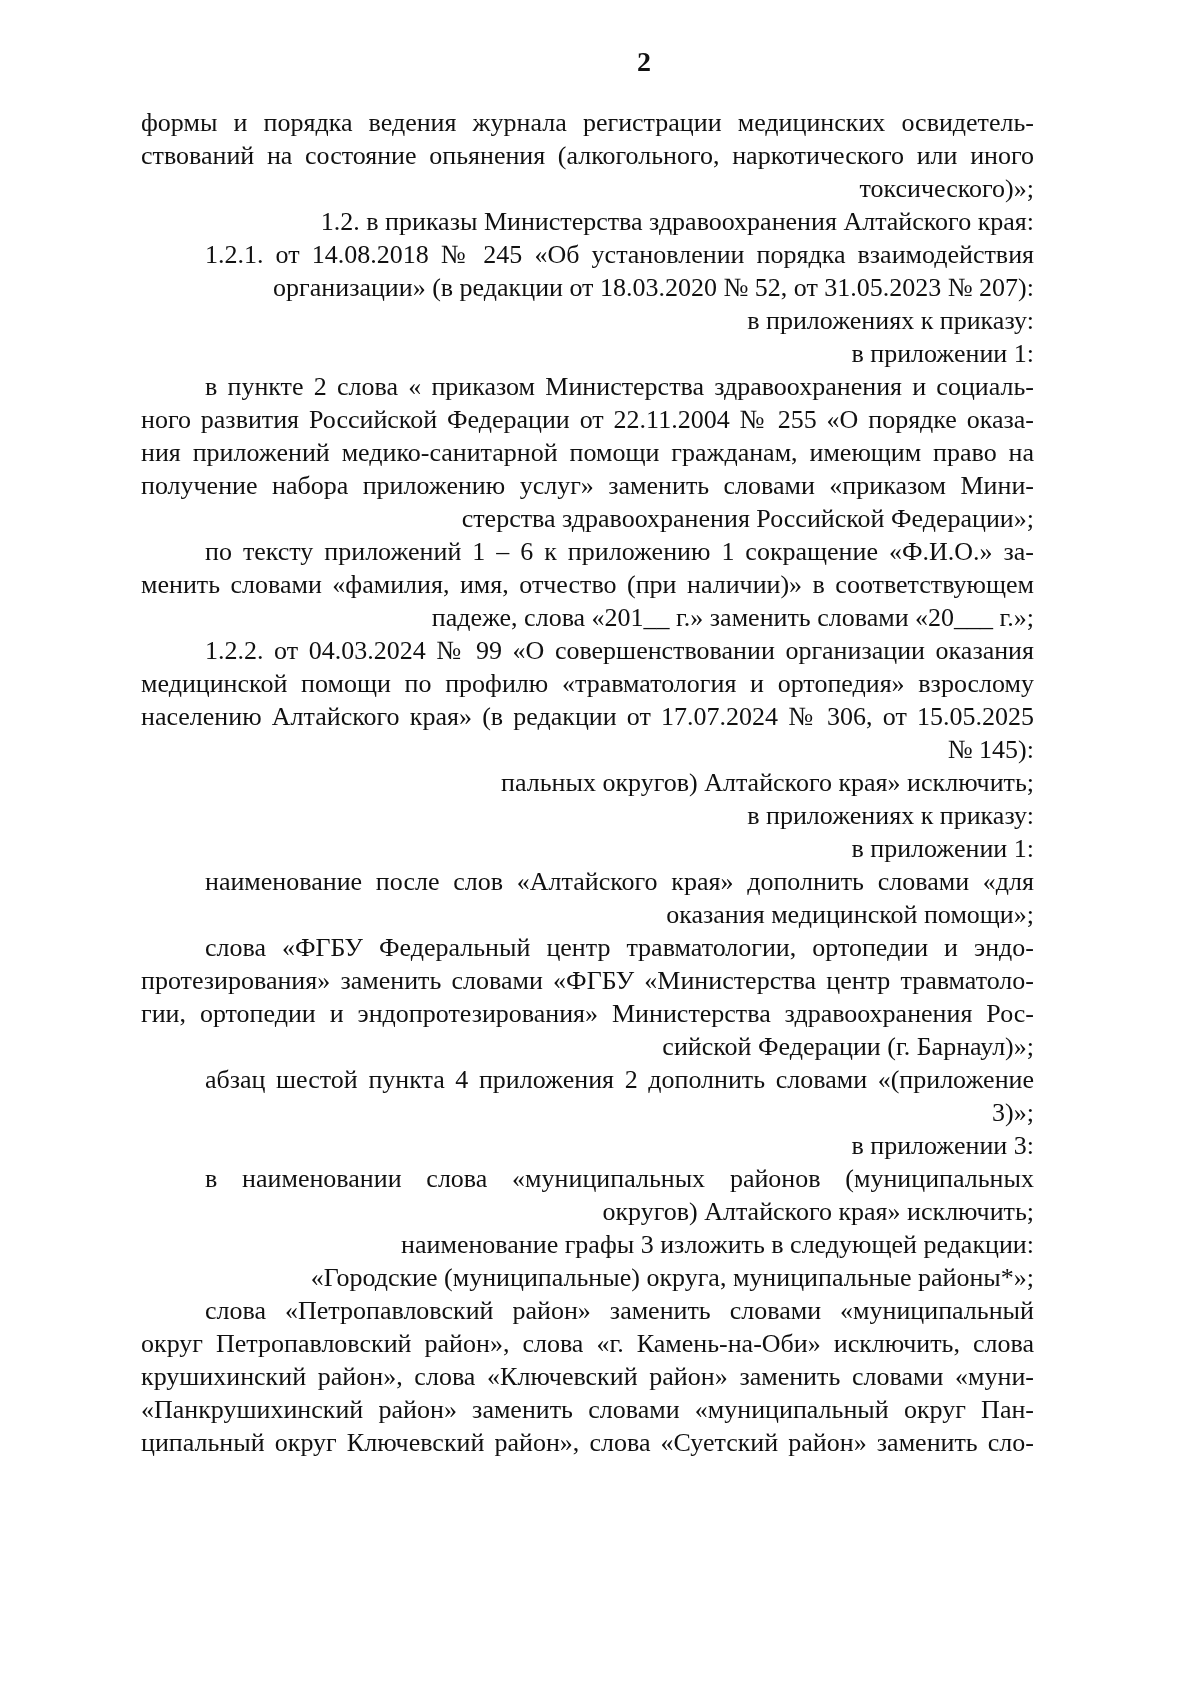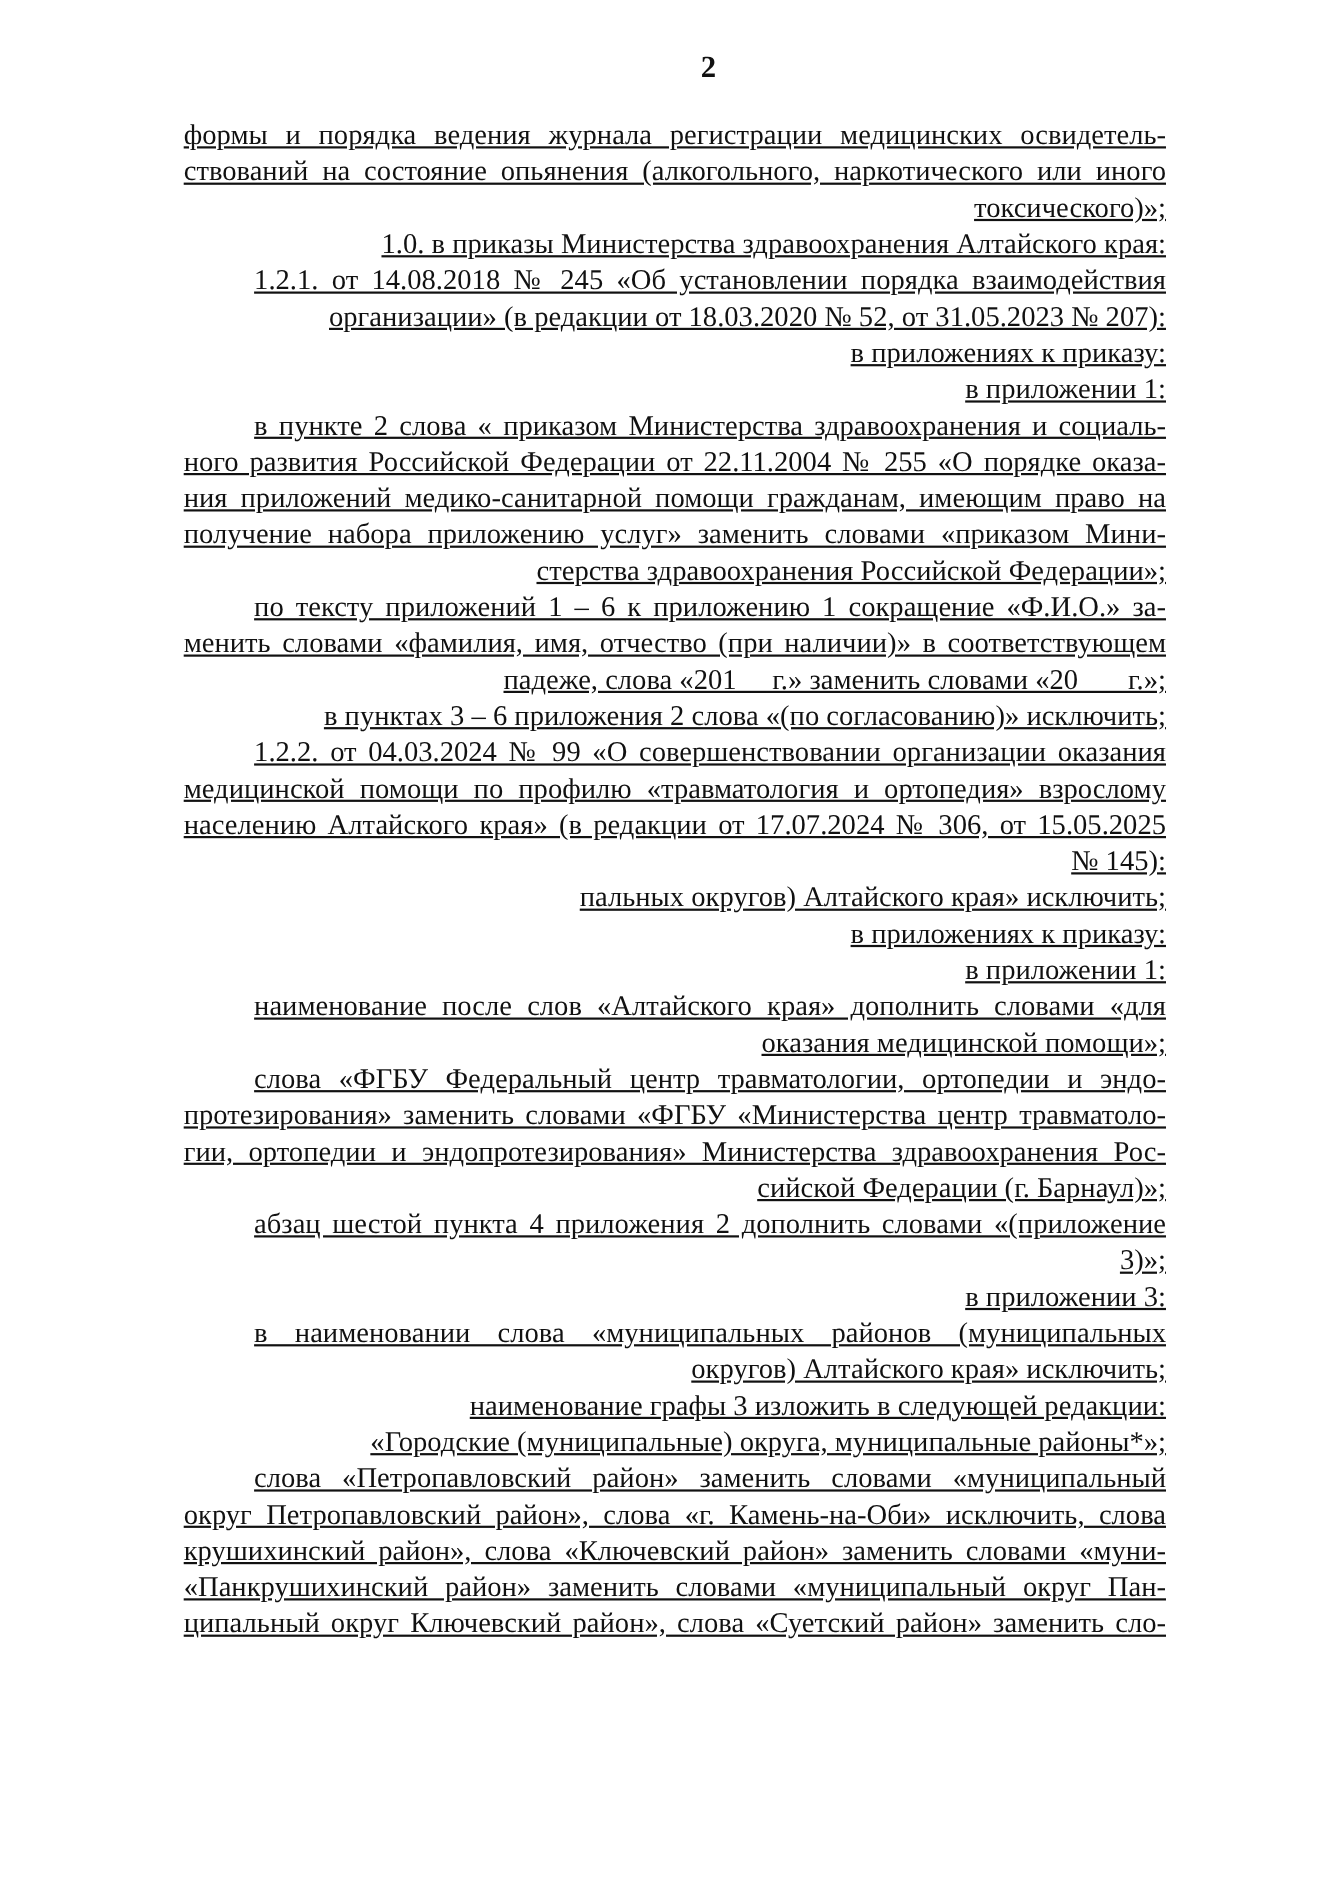--- a/index.html
+++ b/index.html
@@ -28,9 +28,8 @@
   .text-block {
     position: absolute;
     top: 106px;
-    left: 167px;
+    left: 141px;
     width: 893px;
-    text-decoration: underline;
   }
   .line {
     height: 33px;

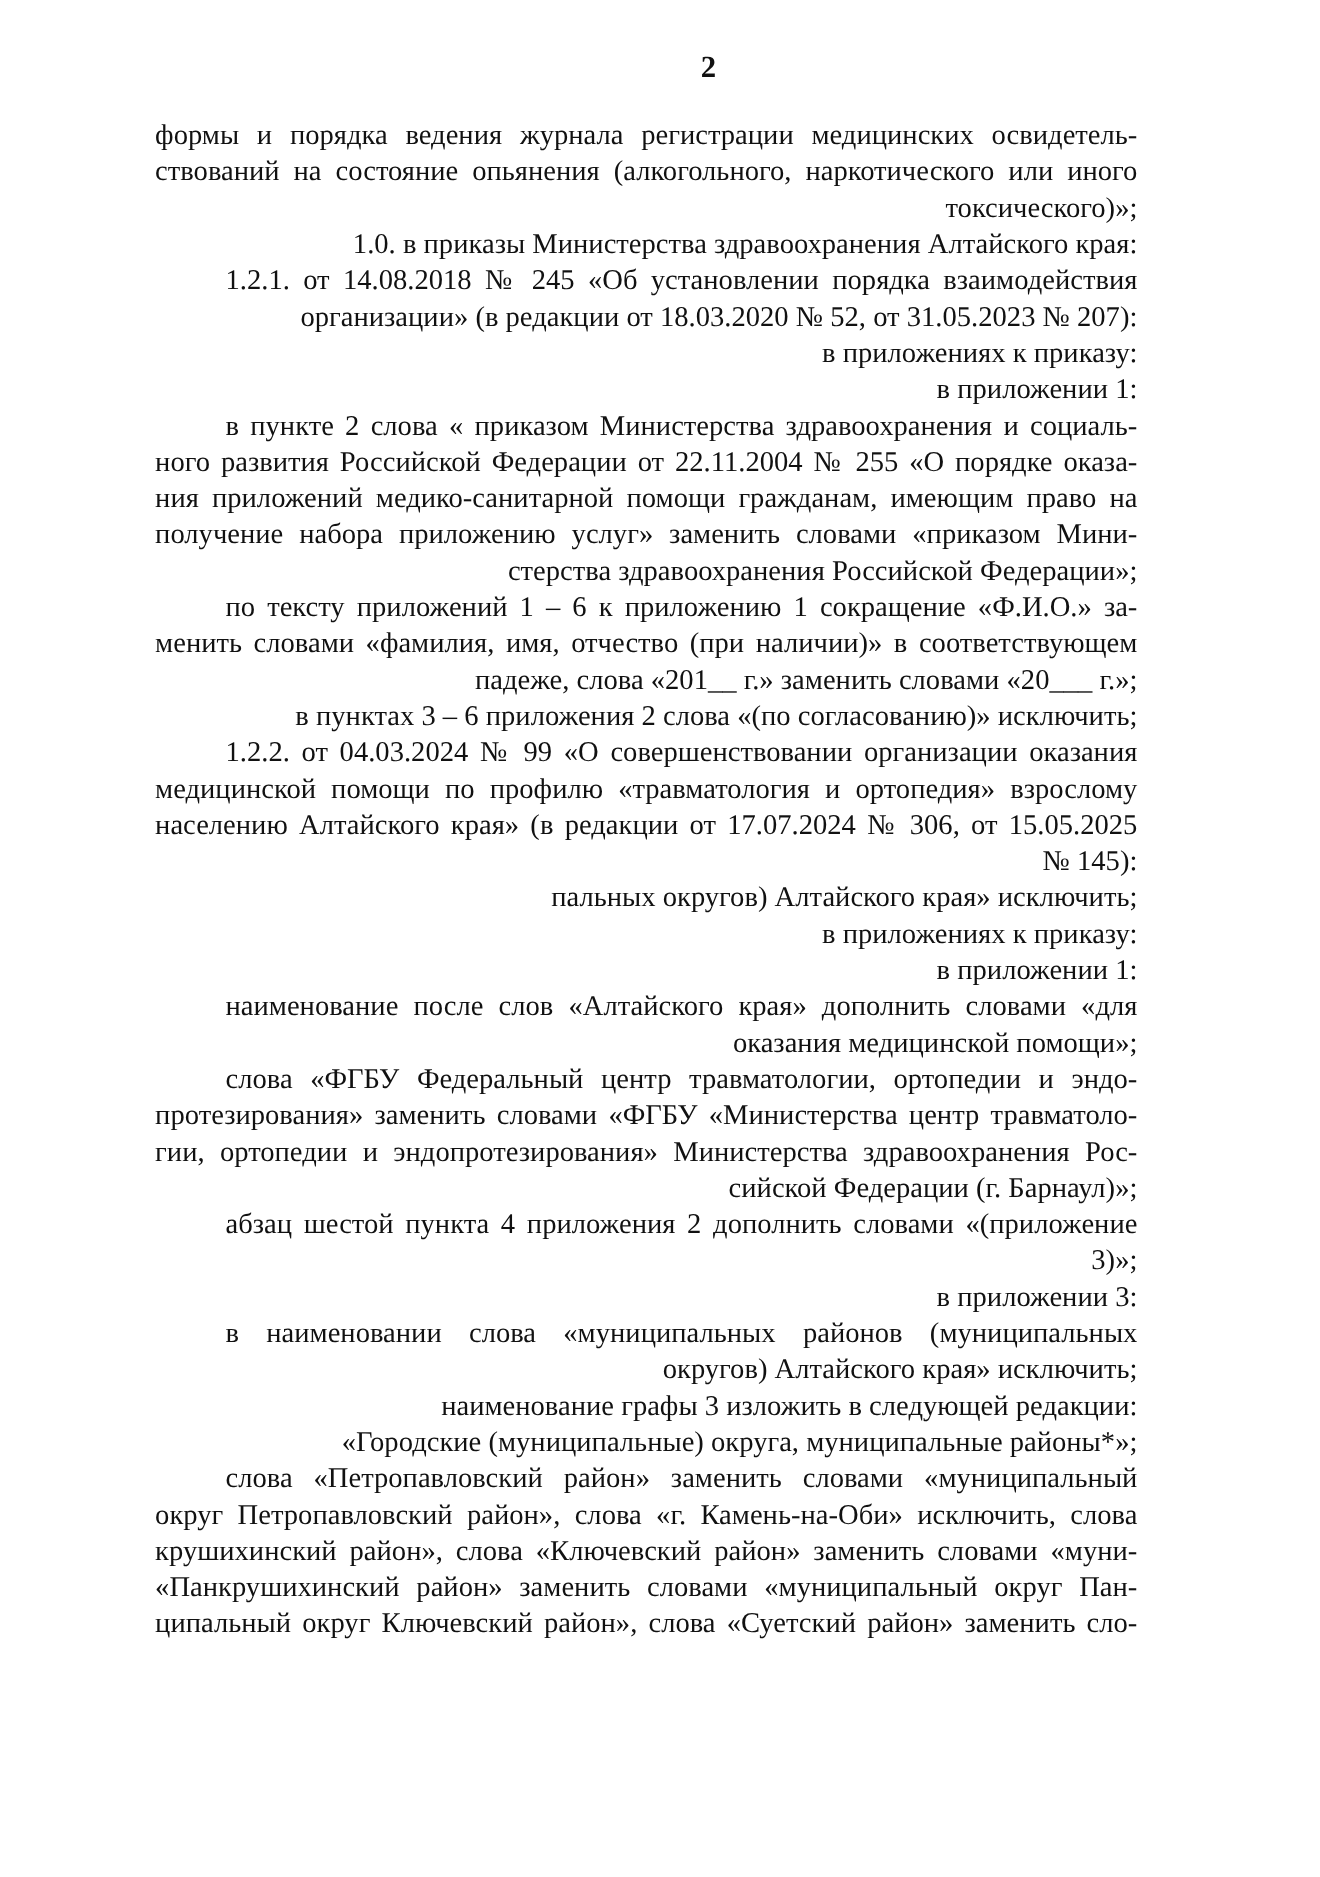--- a/index.html
+++ b/index.html
@@ -56,7 +56,7 @@
     <div class="line fill">формы и порядка ведения журнала регистрации медицинских освидетель-</div>
     <div class="line fill">ствований на состояние опьянения (алкогольного, наркотического или иного</div>
     <div class="line">токсического)»;</div>
-    <div class="line indent">1.0. в приказы Министерства здравоохранения Алтайского края:</div>
+    <div class="line indent">1.2. в приказы Министерства здравоохранения Алтайского края:</div>
     <div class="line indent fill">1.2.1. от 14.08.2018 № 245 «Об установлении порядка взаимодействия</div>
     <div class="line">организации» (в редакции от 18.03.2020 № 52, от 31.05.2023 № 207):</div>
     <div class="line indent">в приложениях к приказу:</div>

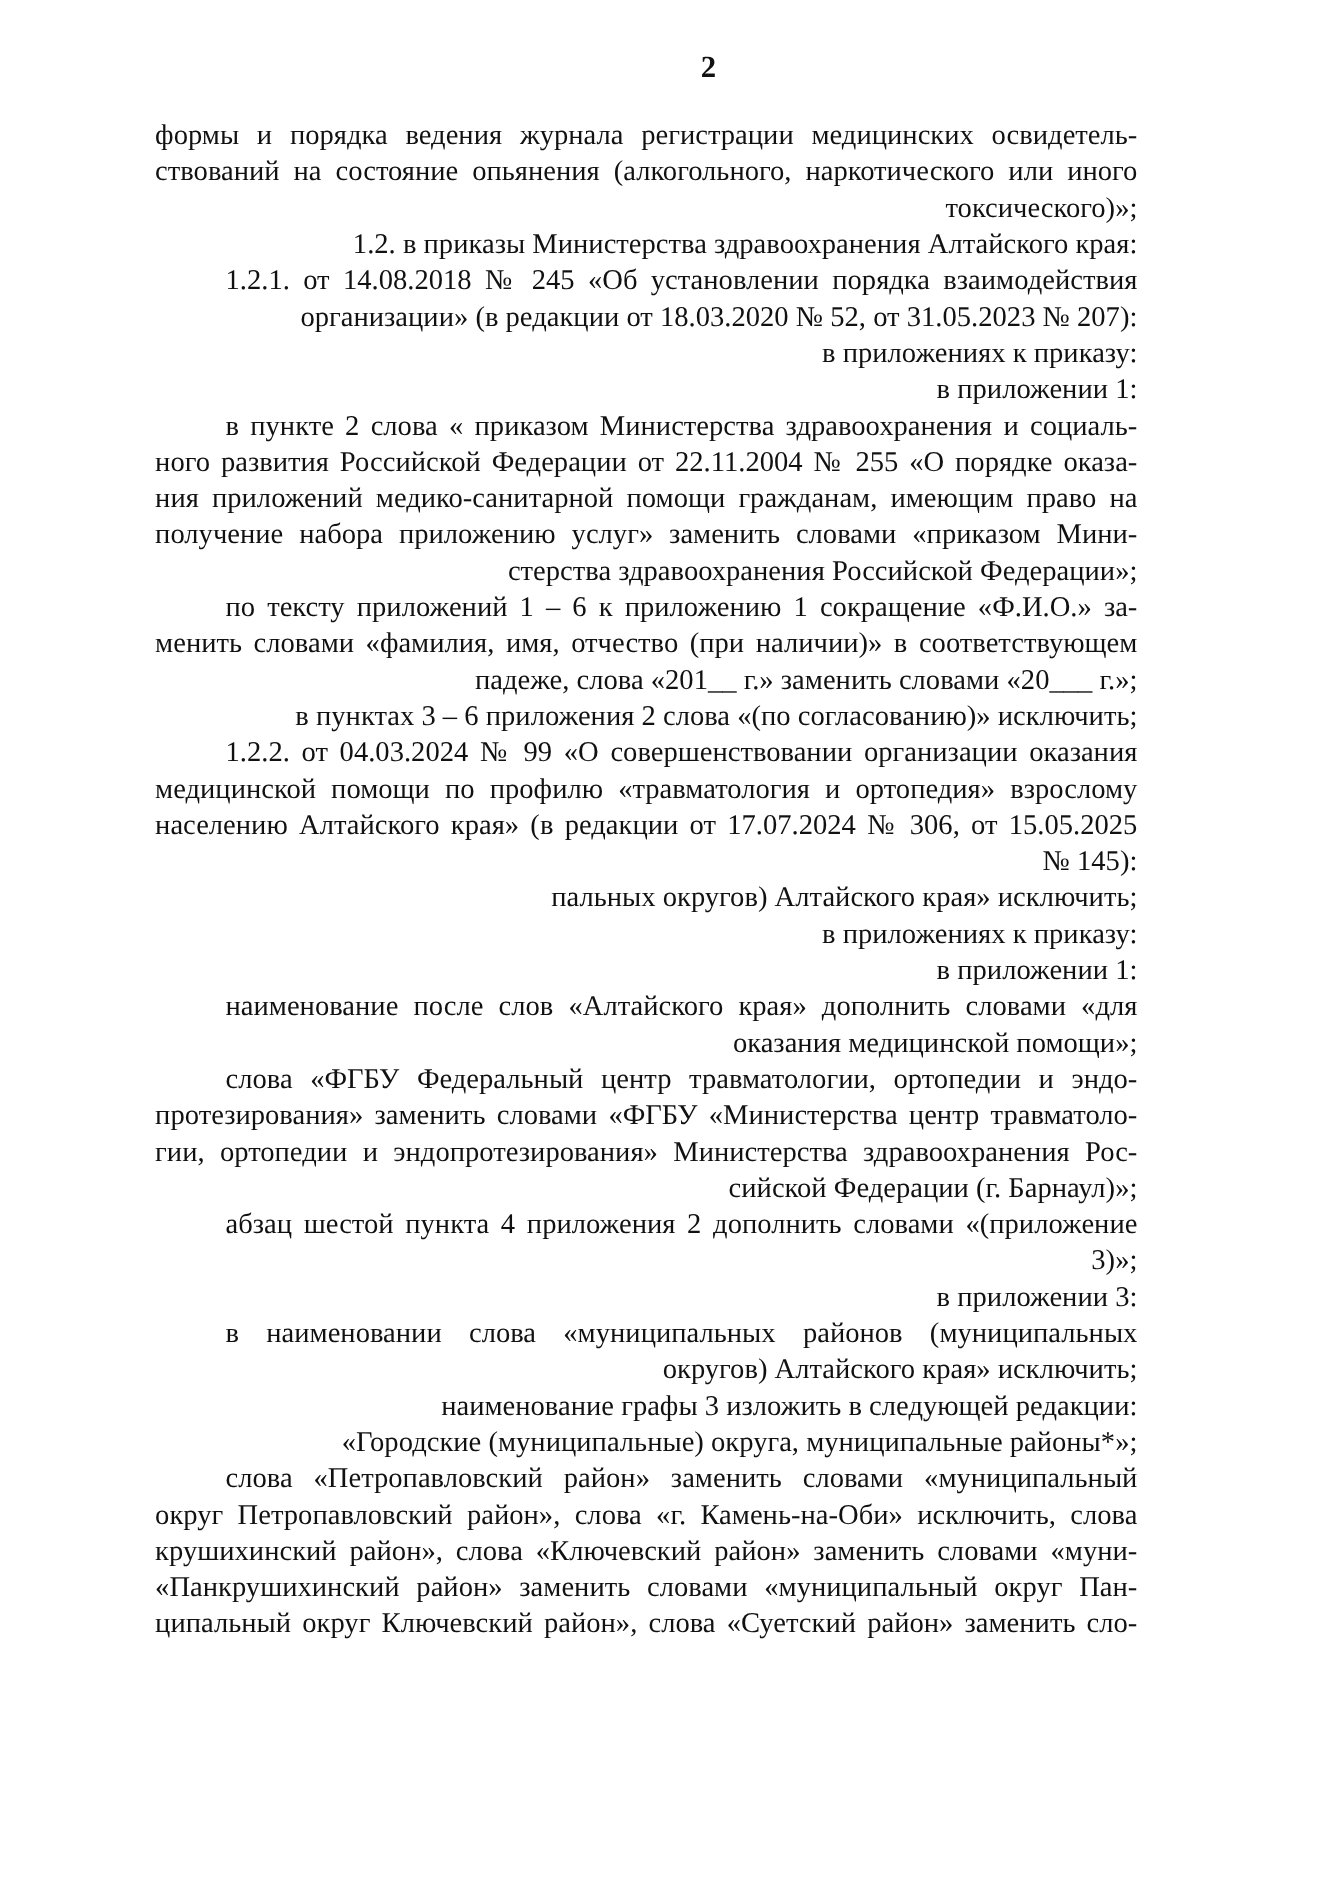--- a/index.html
+++ b/index.html
@@ -69,7 +69,6 @@
     <div class="line indent fill">по тексту приложений 1 – 6 к приложению 1 сокращение «Ф.И.О.» за-</div>
     <div class="line fill">менить словами «фамилия, имя, отчество (при наличии)» в соответствующем</div>
     <div class="line">падеже, слова «201__ г.» заменить словами «20___ г.»;</div>
-    <div class="line indent">в пунктах 3 – 6 приложения 2 слова «(по согласованию)» исключить;</div>
     <div class="line indent fill">1.2.2. от 04.03.2024 № 99 «О совершенствовании организации оказания</div>
     <div class="line fill">медицинской помощи по профилю «травматология и ортопедия» взрослому</div>
     <div class="line fill">населению Алтайского края» (в редакции от 17.07.2024 № 306, от 15.05.2025</div>

